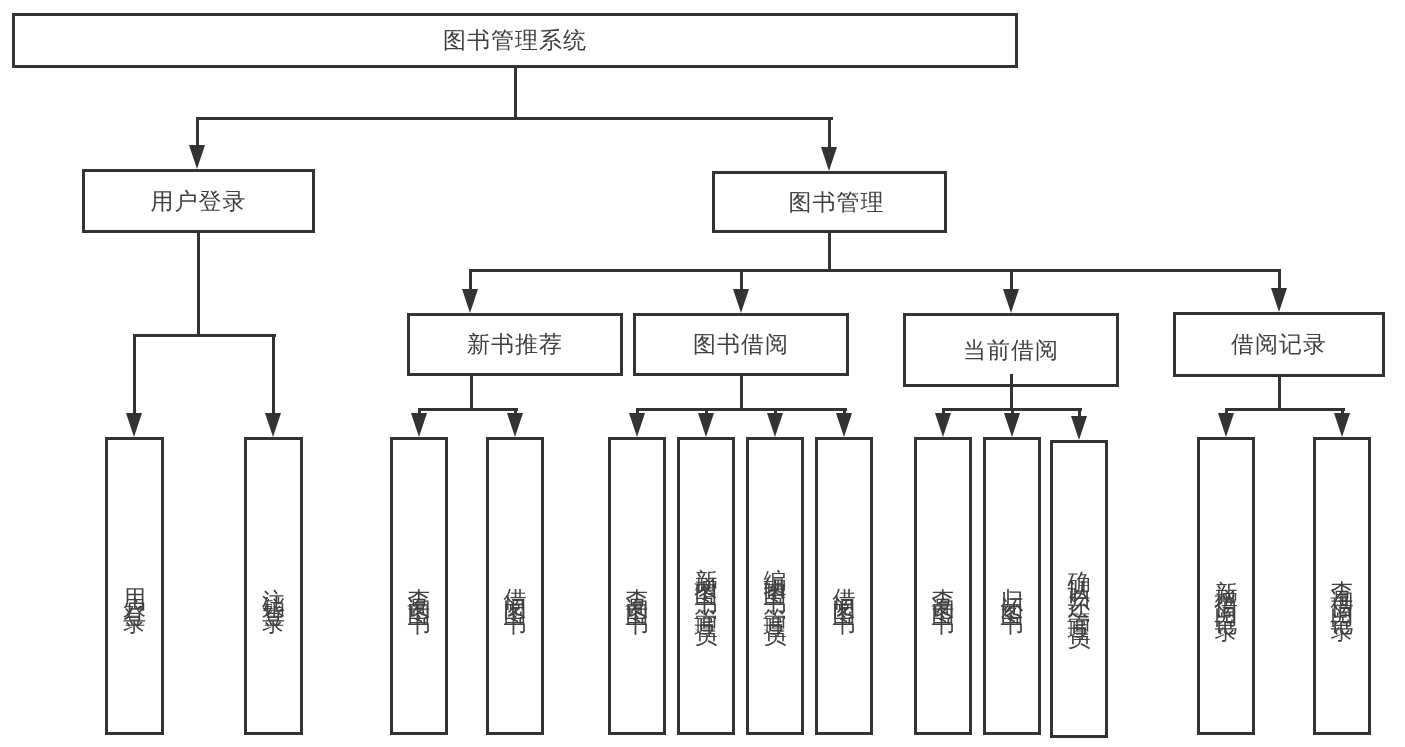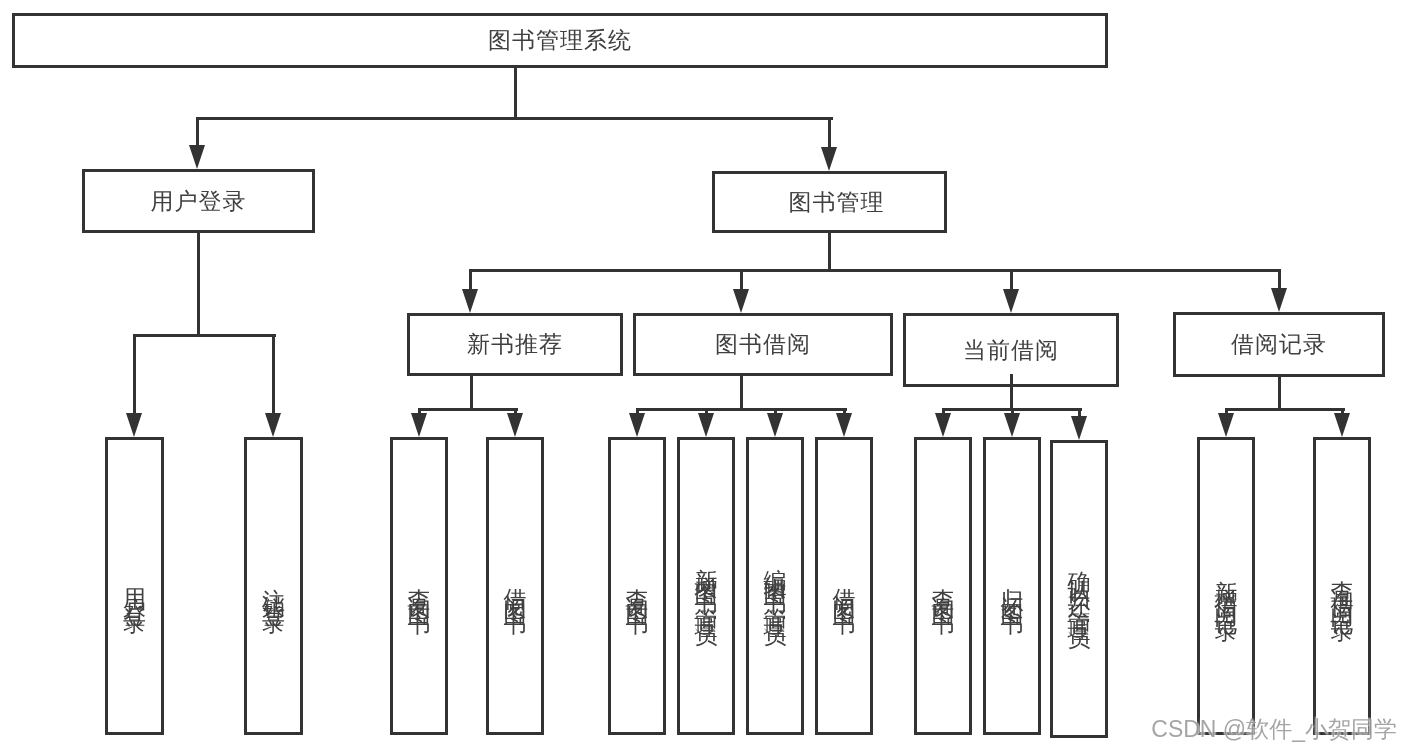--- a/index.html
+++ b/index.html
@@ -66,7 +66,7 @@
 
 <div class="canvas">
 
-  <div class="box" style="left:12px; top:13px; width:1096px; height:55px;">
+  <div class="box" style="left:12px; top:13px; width:1006px; height:55px;">
     <span class="lbl">图书管理系统</span>
   </div>
 

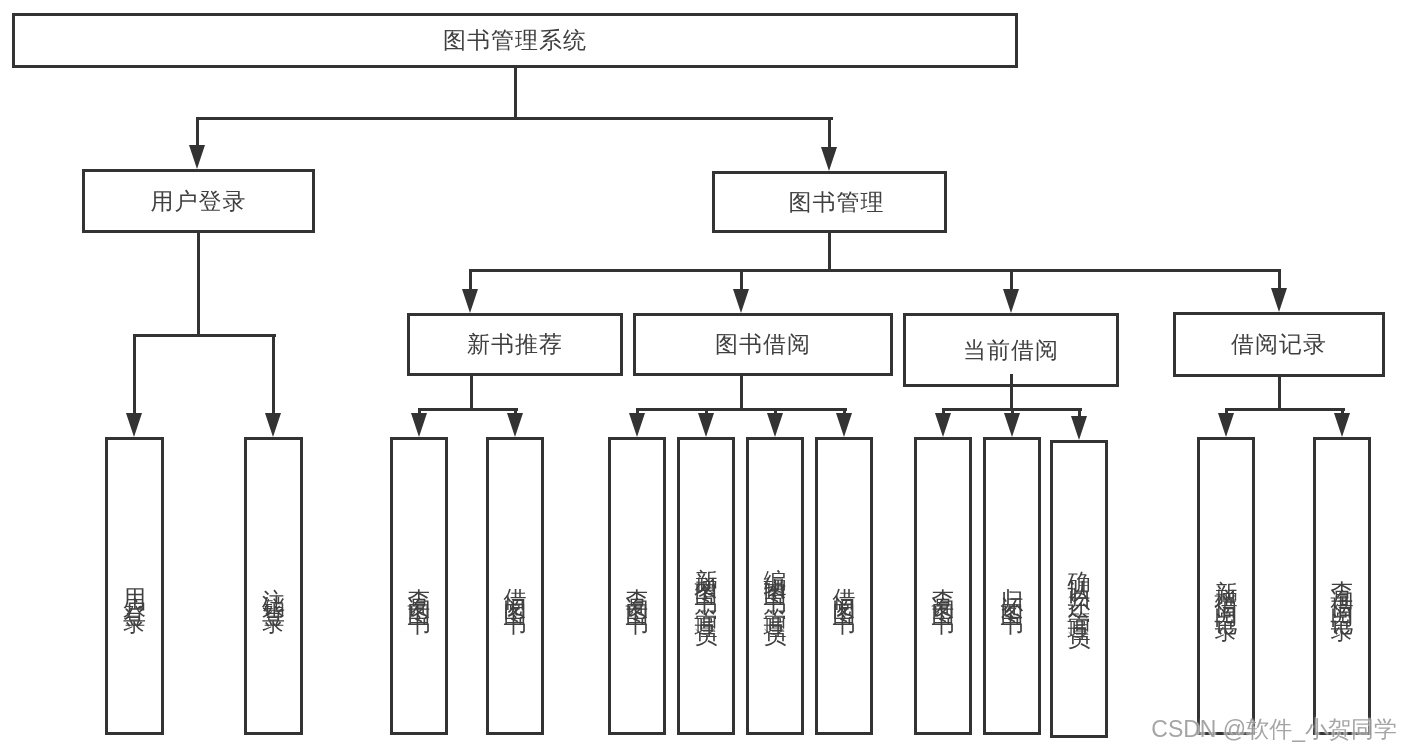--- a/index.html
+++ b/index.html
@@ -80,7 +80,7 @@
   <div class="box" style="left:363px; top:313px; width:216px; height:63px;margin-left:44px;">
     <span class="lbl">新书推荐</span>
   </div>
-  <div class="box" style="left:633px; top:313px; width:260px; height:63px;">
+  <div class="box" style="left:633px; top:313px; width:216px; height:63px;">
     <span class="lbl">图书借阅</span>
   </div>
   <div class="box" style="left:903px; top:313px; width:216px; height:74px;">

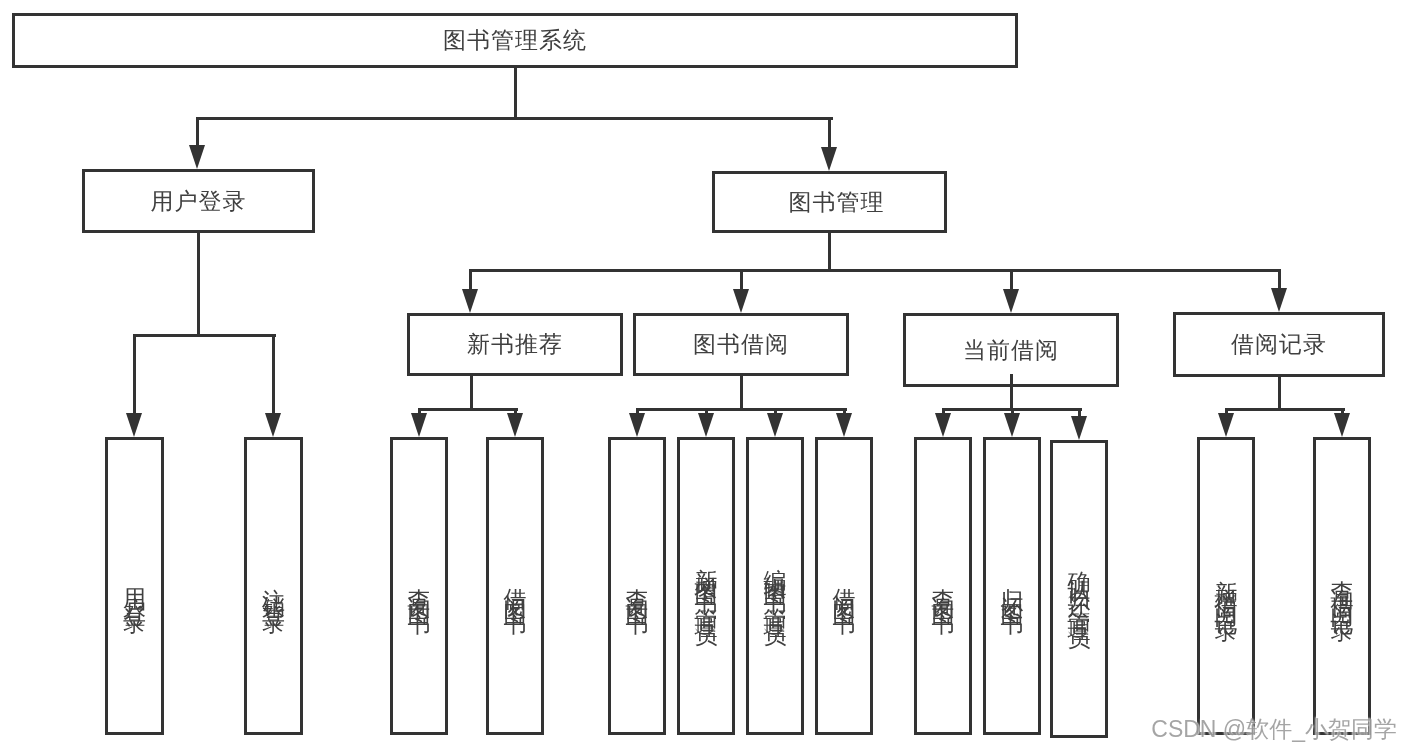--- a/index.html
+++ b/index.html
@@ -189,7 +189,6 @@
       <div class="arrow" style="left: 1334px; top: 413px;"></div>
     </div>
 
-  <div class="watermark">CSDN @软件_小贺同学</div>
 </div>
 
 </body></html>

